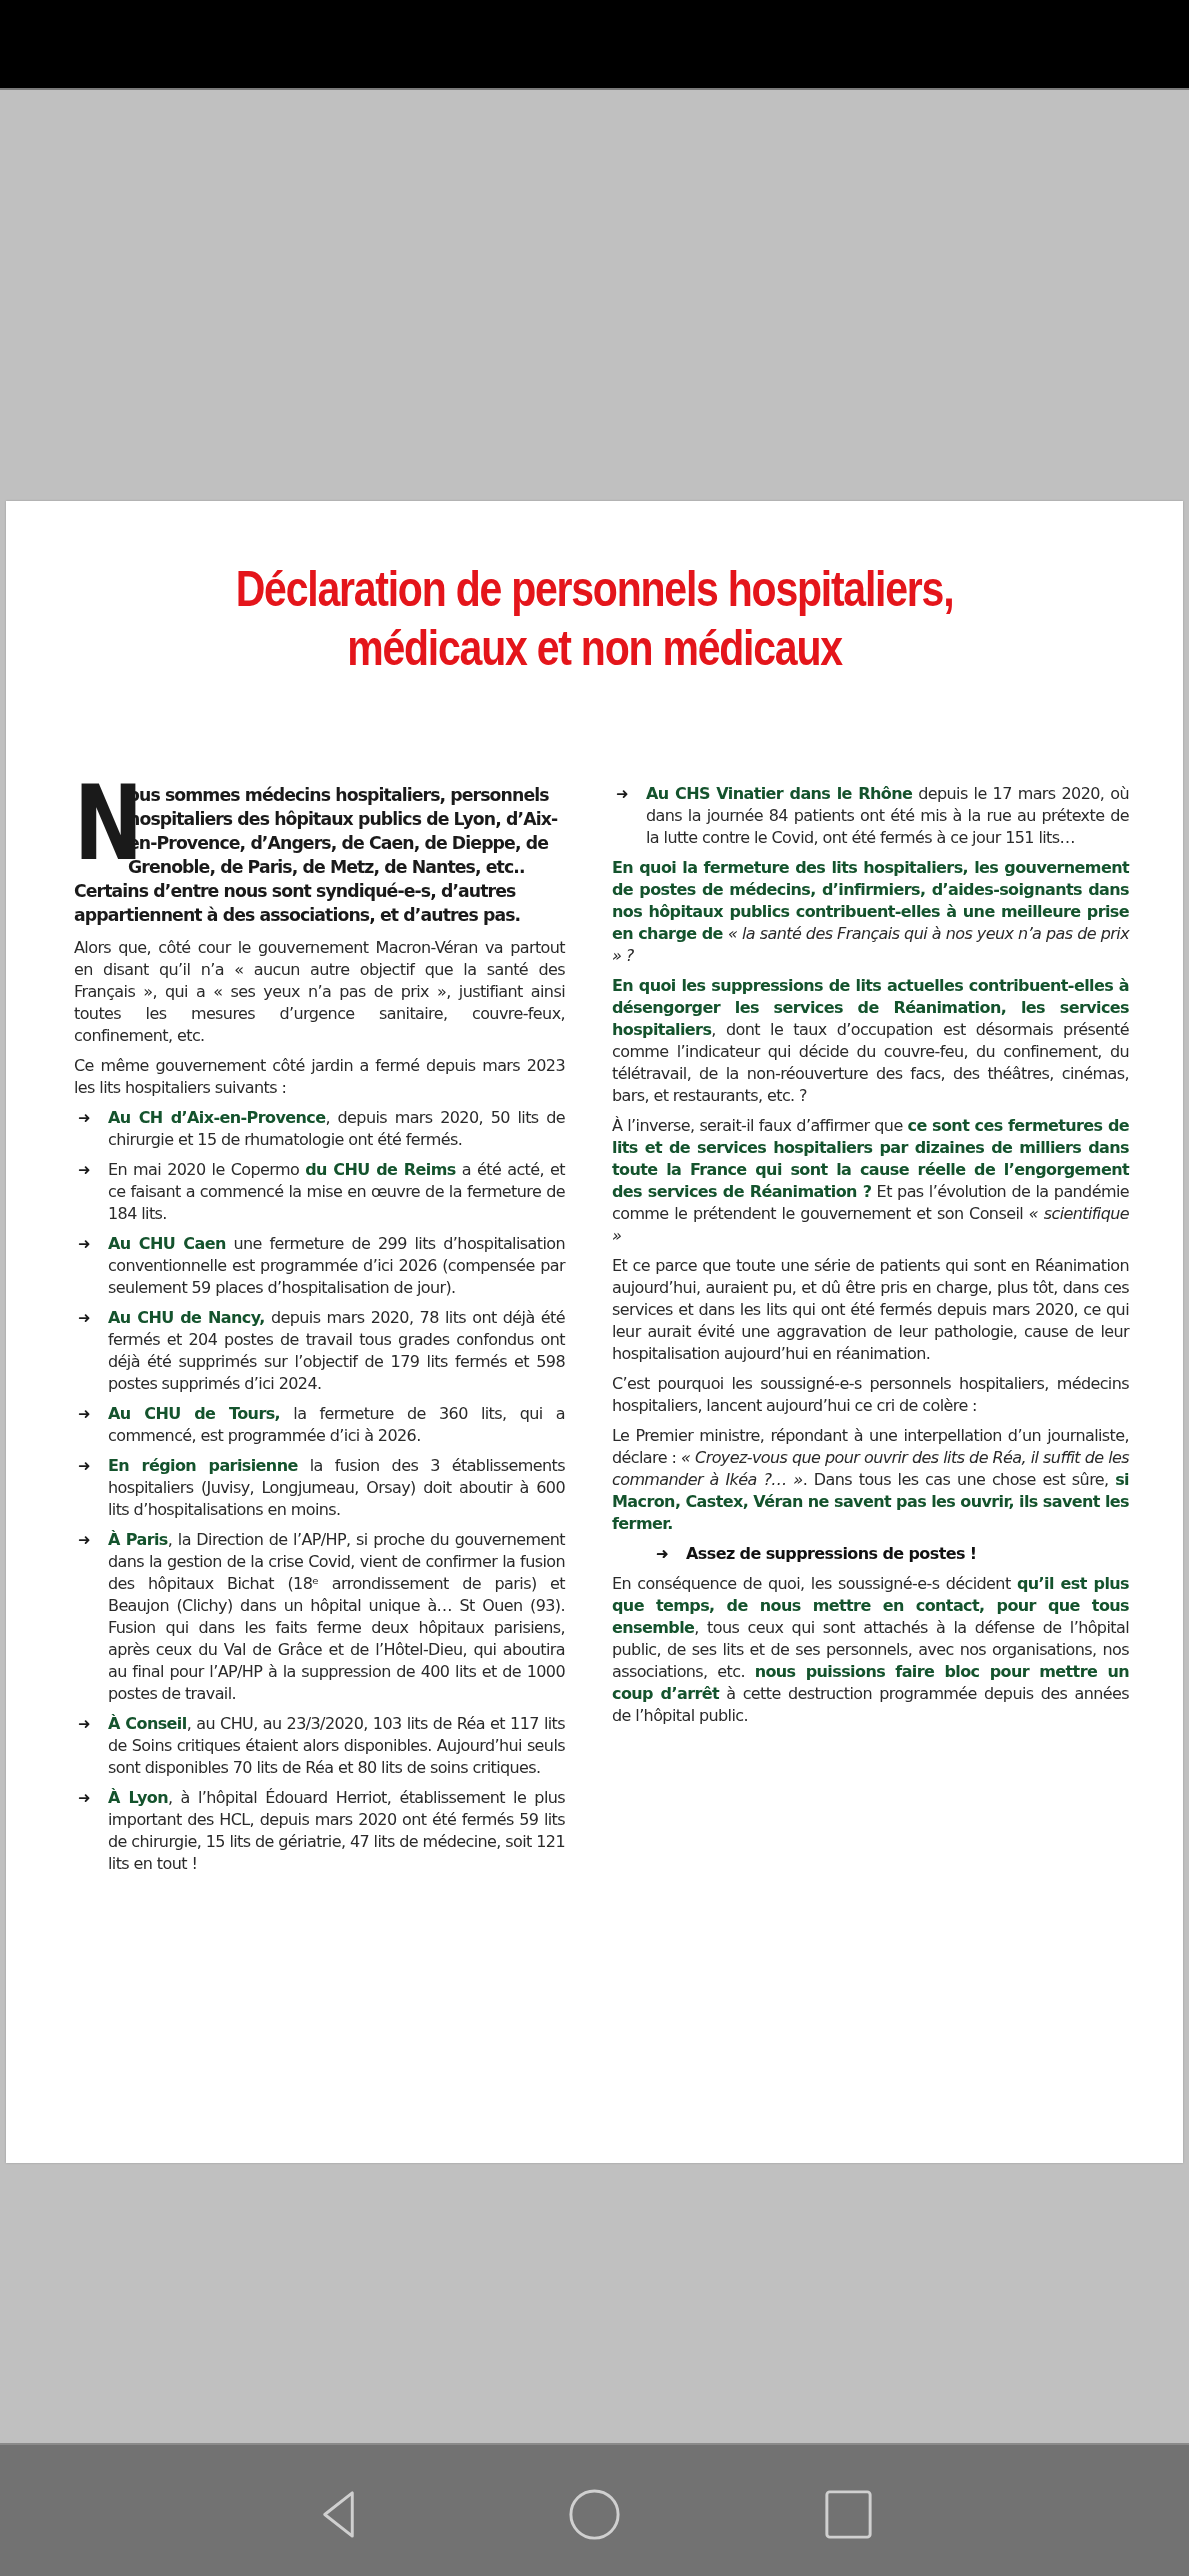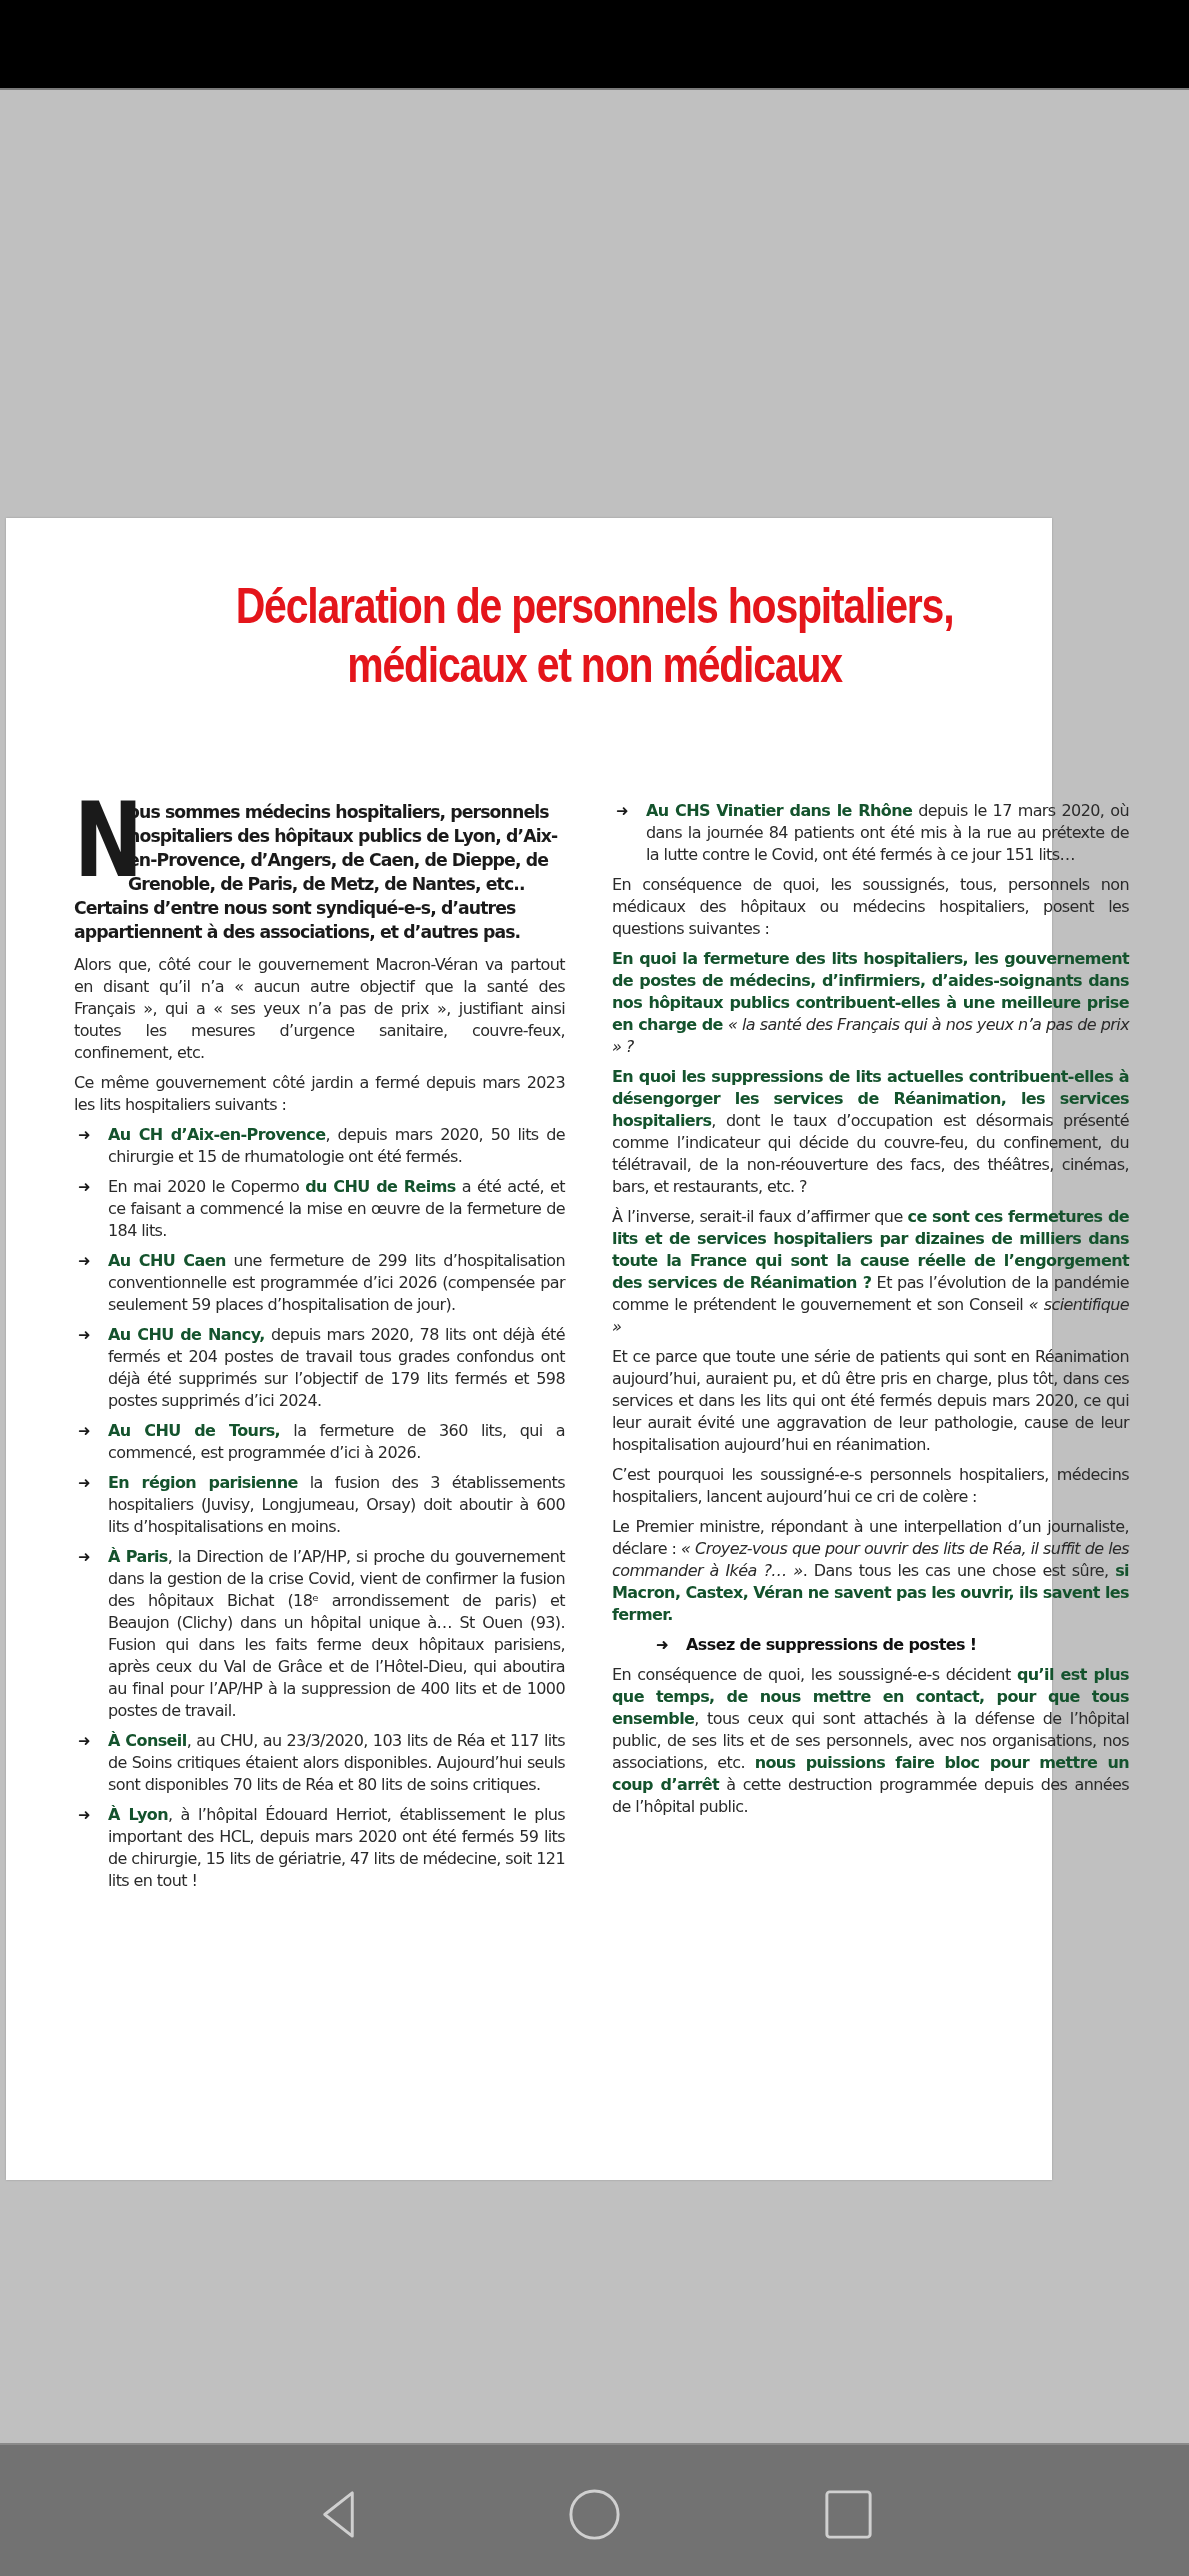--- a/index.html
+++ b/index.html
@@ -13,7 +13,7 @@
     background: #000; border-bottom: 2px solid #7a7a7a;
   }
   .page {
-    position: absolute; left: 6px; top: 518px; width: 1046px; height: 1662px;
+    position: absolute; left: 6px; top: 501px; width: 1177px; height: 1662px;
     background: #fff; box-shadow: 0 0 2px #9a9a9a;
   }
   .title {

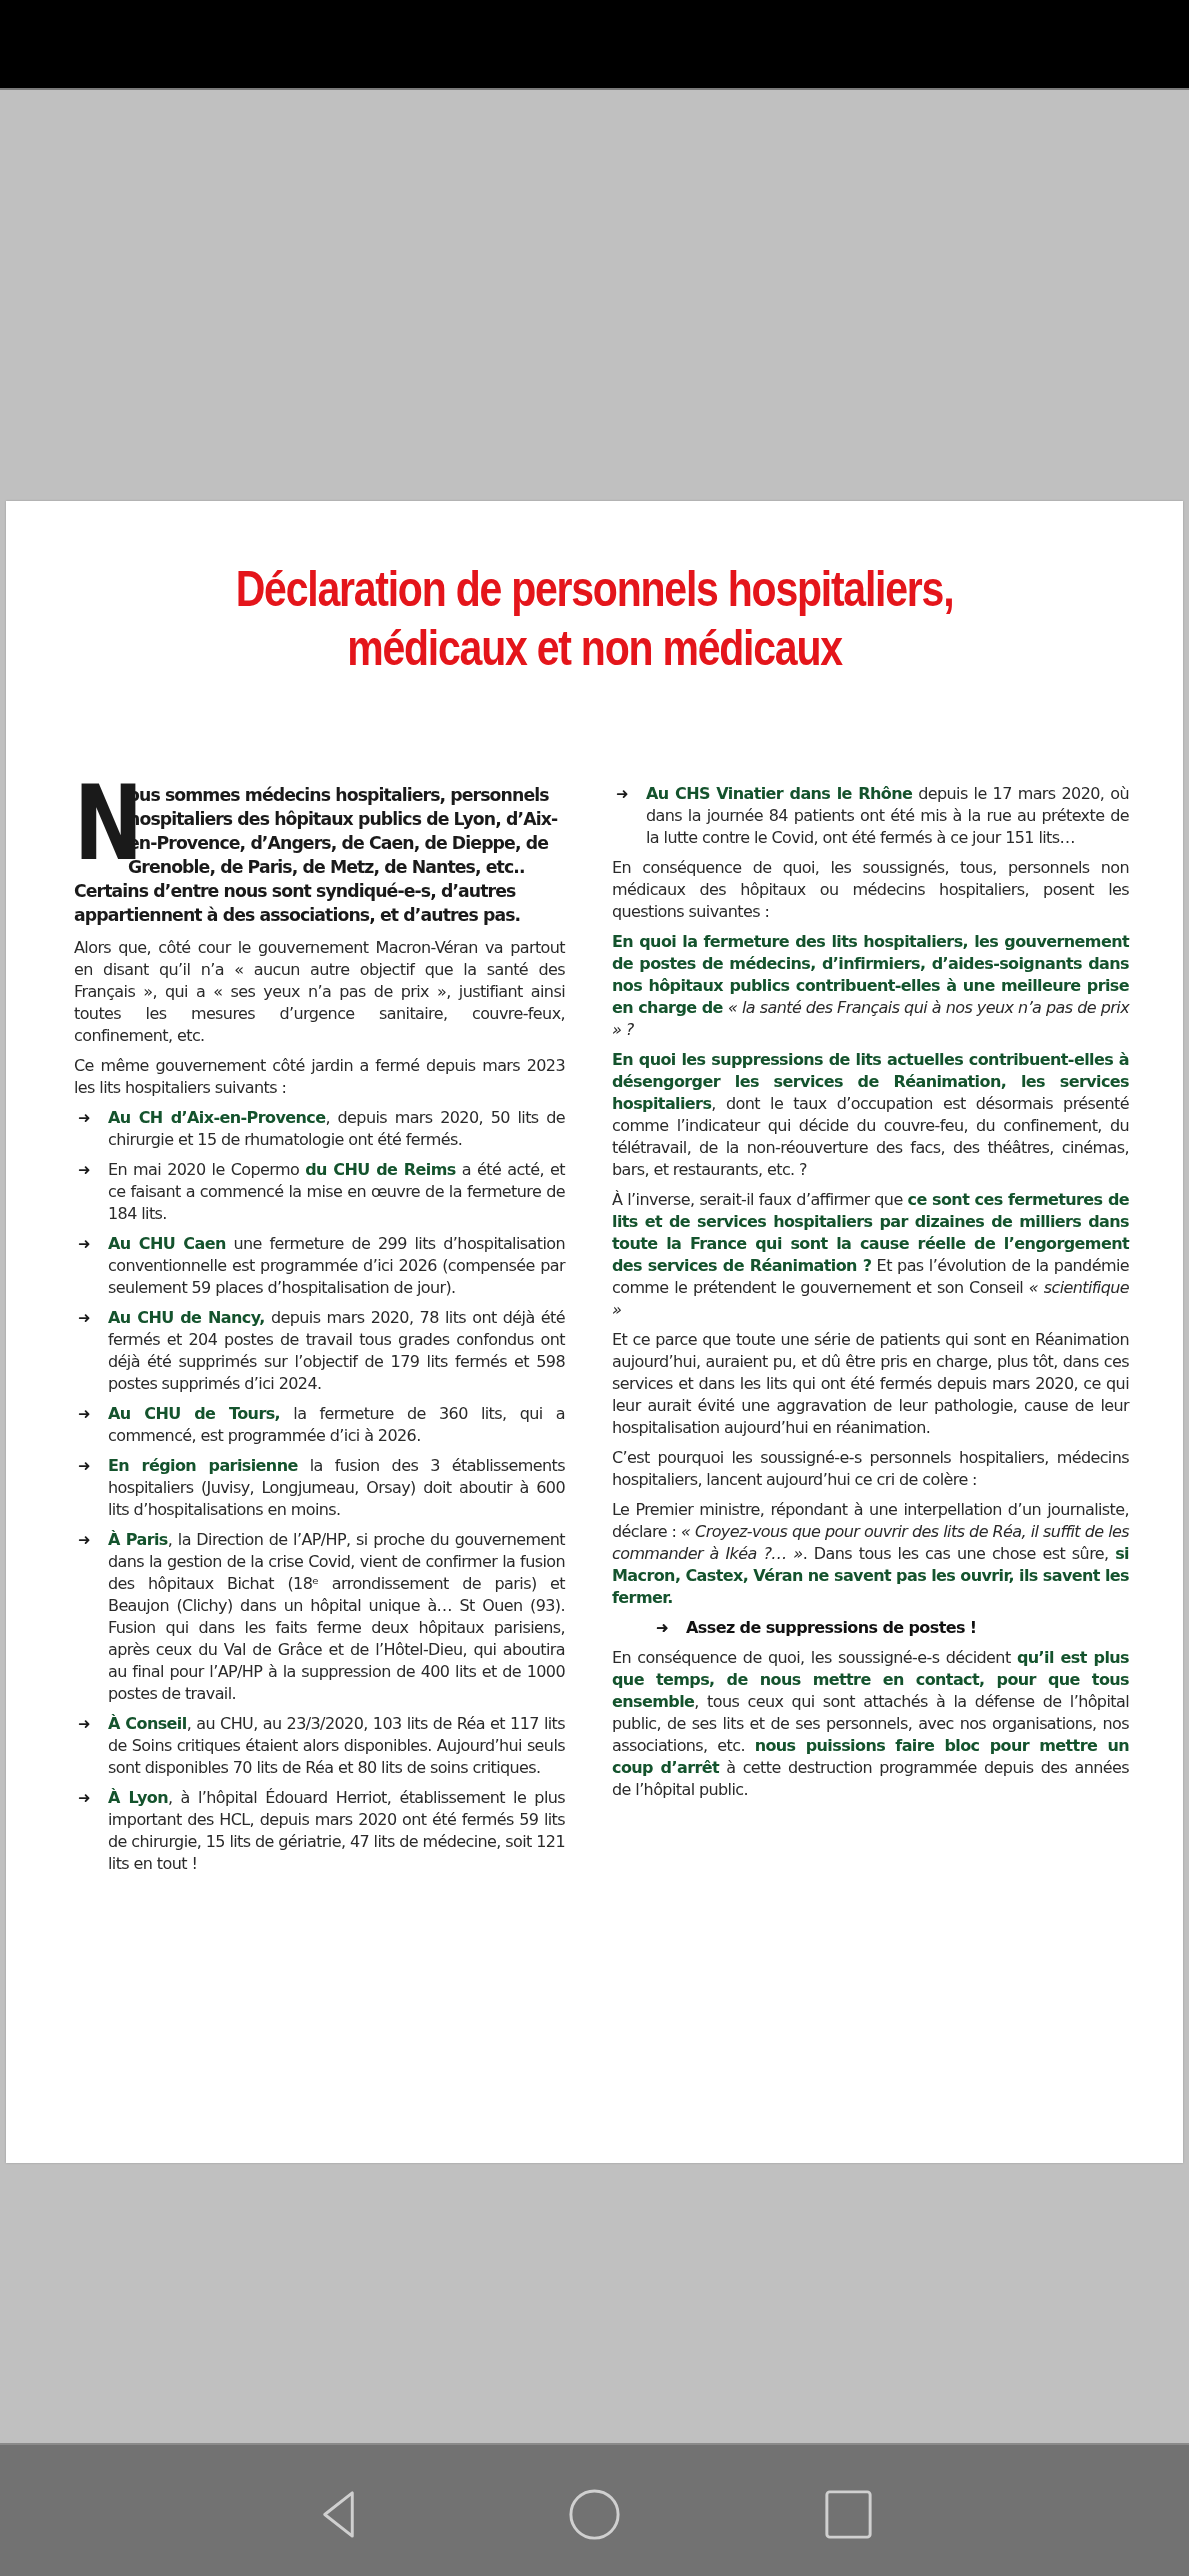--- a/index.html
+++ b/index.html
@@ -91,7 +91,6 @@
     <ul class="bullets">
       <li><span class="arrow">➜</span><b>Au CHS Vinatier dans le Rhône</b><span> depuis le 17 mars 2020, où dans la journée 84 patients ont été mis à la rue au prétexte de la lutte contre le Covid, ont été fermés à ce jour 151 lits…</span></li>
     </ul>
-    <p>En conséquence de quoi, les soussignés, tous, personnels non médicaux des hôpitaux ou médecins hospitaliers, posent les questions suivantes :</p>
     <p><b>En quoi la fermeture des lits hospitaliers, les gouvernement de postes de médecins, d’infirmiers, d’aides-soignants dans nos hôpitaux publics contribuent-elles à une meilleure prise en charge de </b><i>« la santé des Français qui à nos yeux n’a pas de prix » ?</i></p>
     <p><b>En quoi les suppressions de lits actuelles contribuent-elles à désengorger les services de Réanimation, les services hospitaliers</b><span>, dont le taux d’occupation est désormais présenté comme l’indicateur qui décide du couvre-feu, du confinement, du télétravail, de la non-réouverture des facs, des théâtres, cinémas, bars, et restaurants, etc. ?</span></p>
     <p><span>À l’inverse, serait-il faux d’affirmer que </span><b>ce sont </b><b class="underline">ces</b><b> fermetures de lits et de services hospitaliers par dizaines de milliers dans toute la France qui sont la cause réelle de l’engorgement des services de Réanimation ?</b><span> Et pas l’évolution de la pandémie comme le prétendent le gouvernement et son Conseil </span><i>« scientifique »</i></p>

